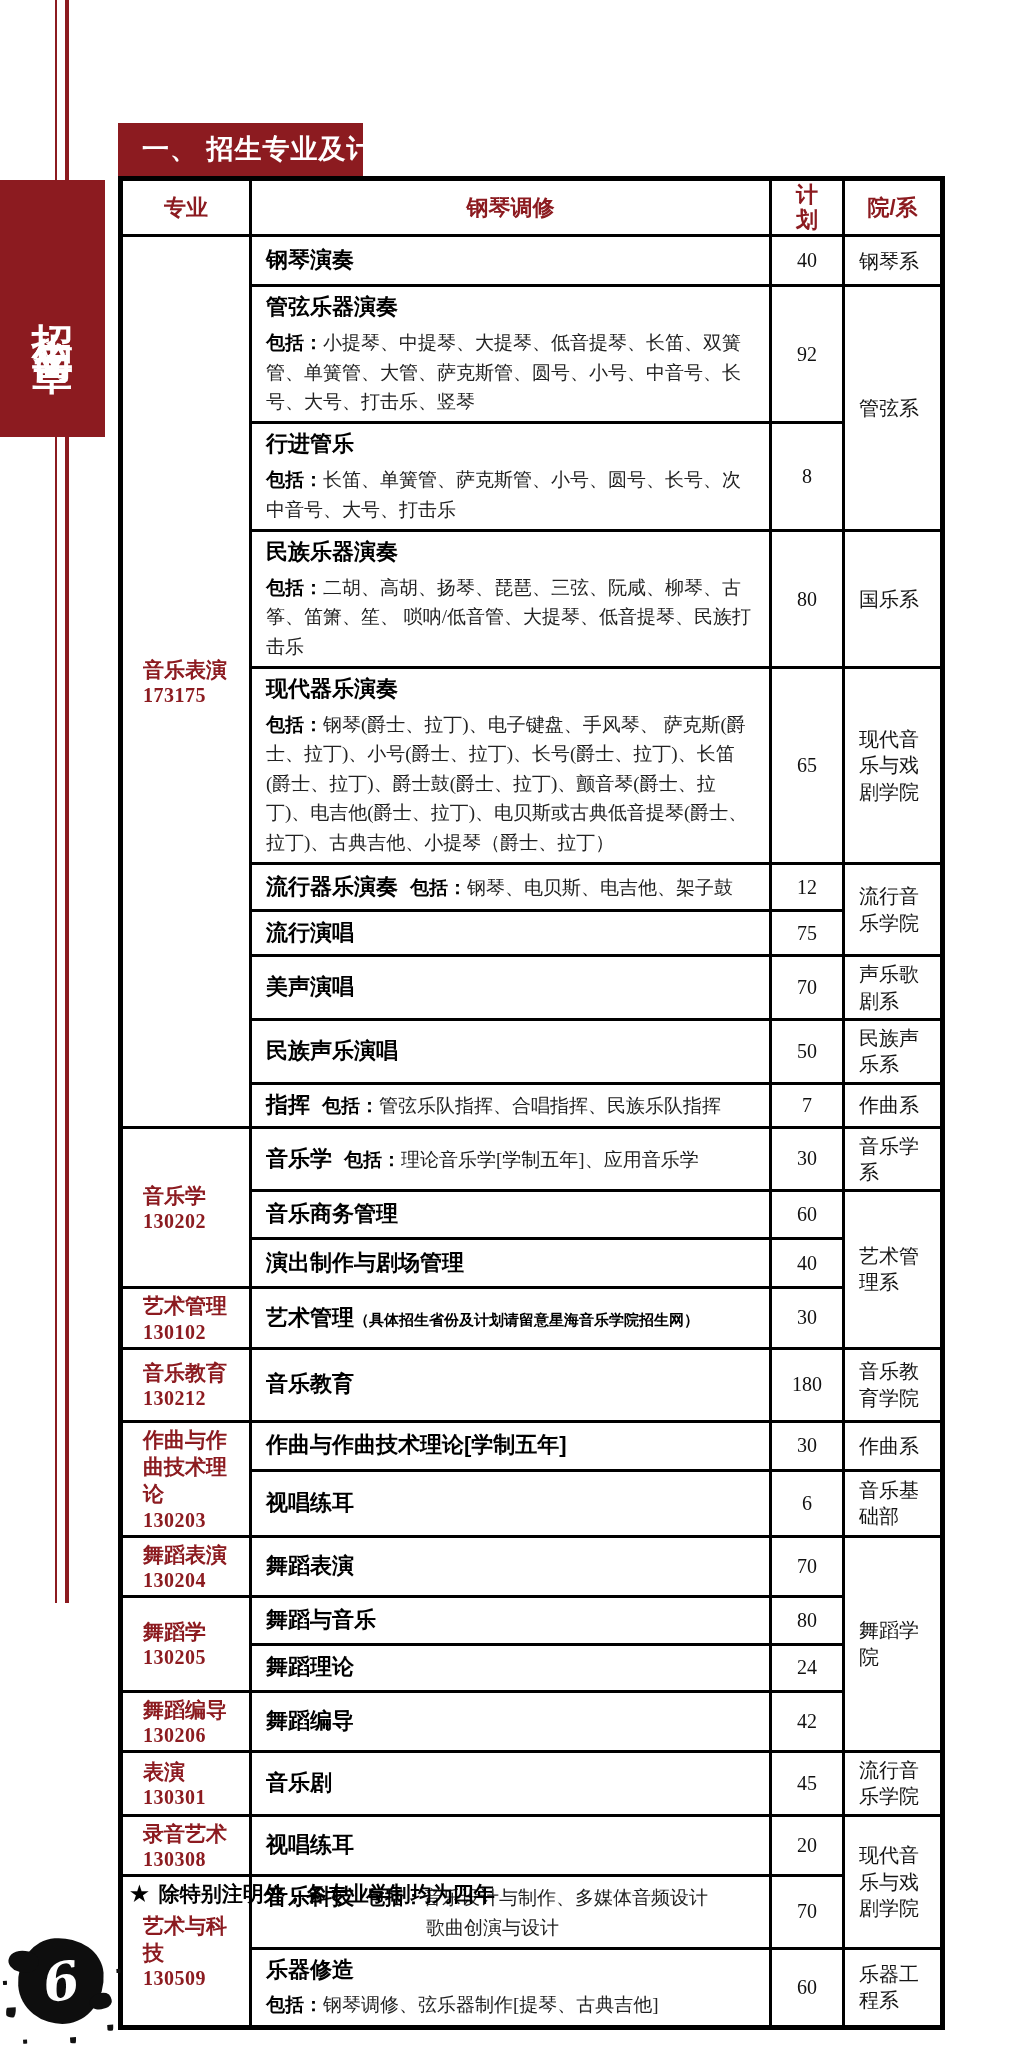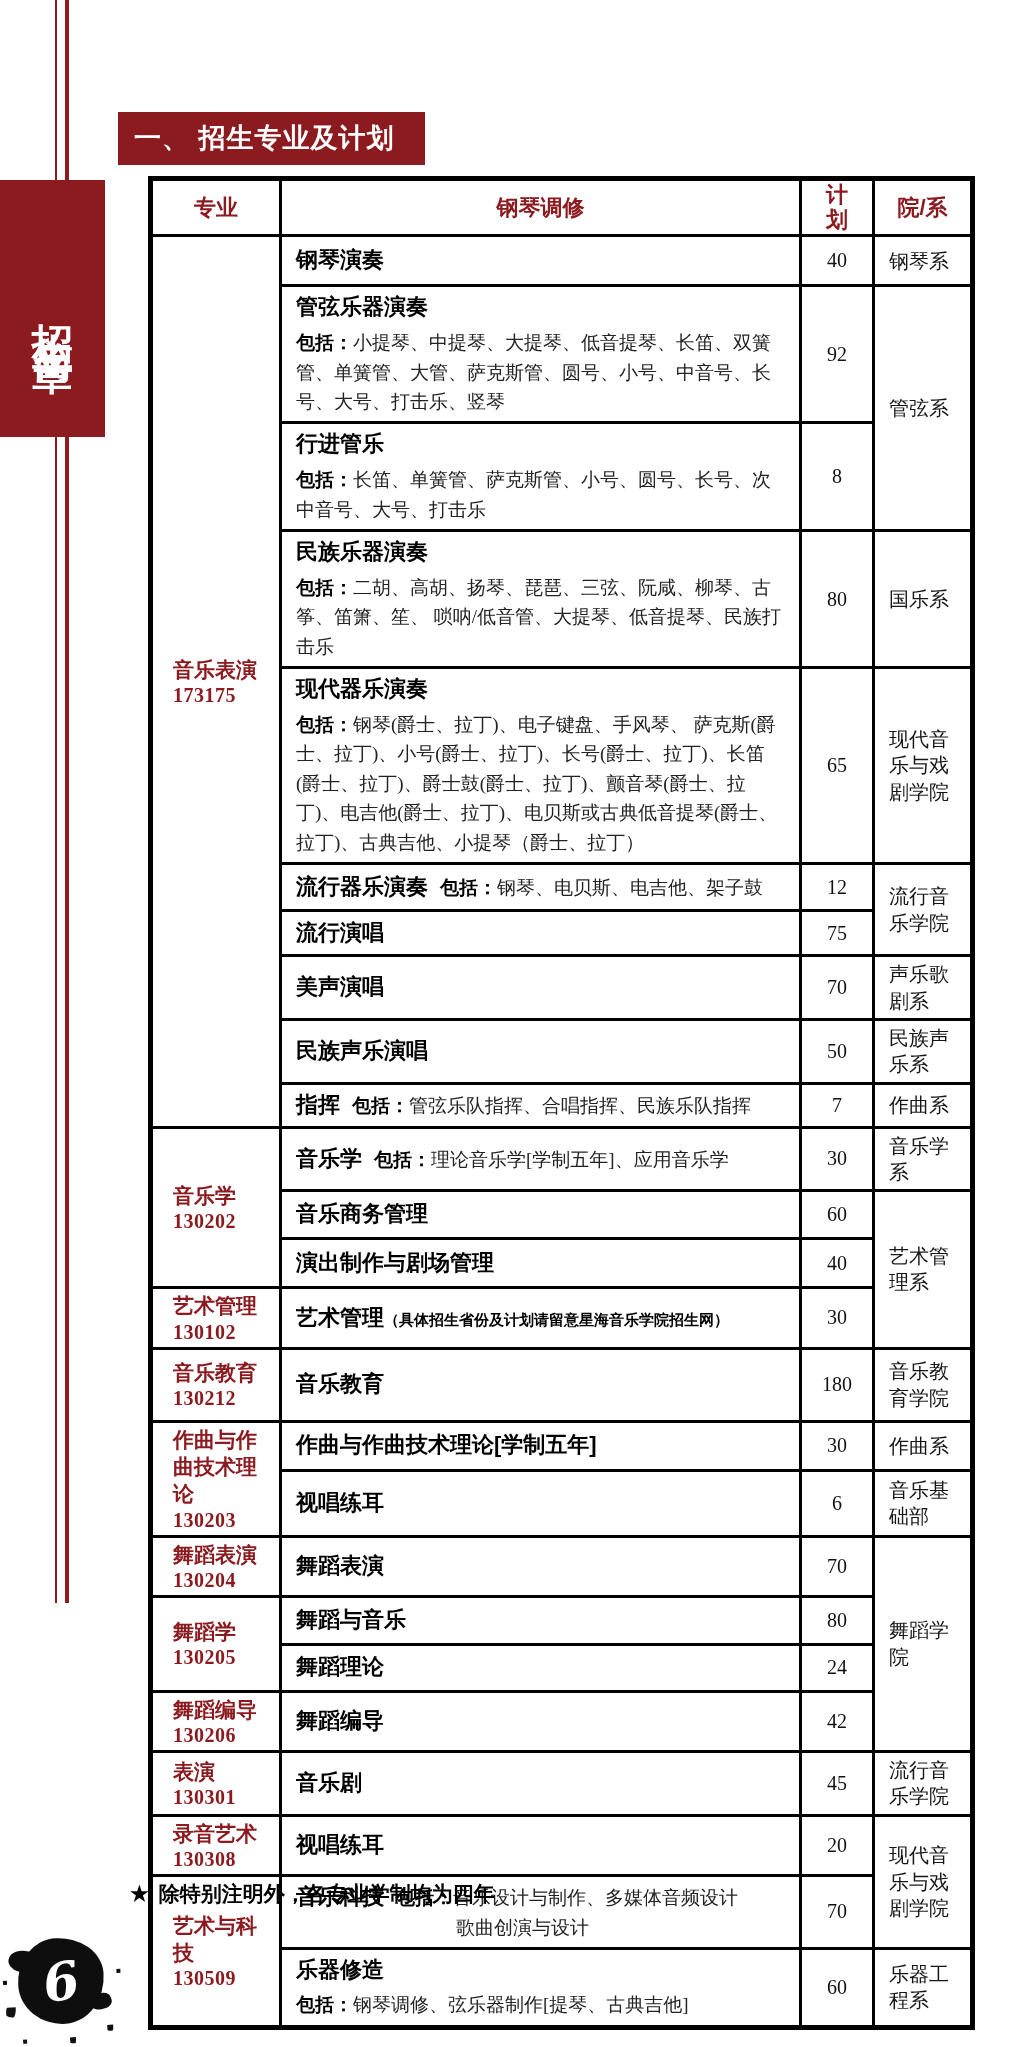--- a/index.html
+++ b/index.html
@@ -25,9 +25,9 @@
   }
   
   .banner{
-    position:absolute;left:118px;top:112px;width:307px;height:53px;
+    position:absolute;left:118px;top:123px;width:245px;height:53px;
     background:var(--accent);color:#fff;font-weight:bold;font-size:27px;
-    line-height:53px;padding-left:16px;box-sizing:border-box;
+    line-height:53px;padding-left:24px;box-sizing:border-box;
     font-family:"Liberation Sans",sans-serif;letter-spacing:1px;white-space:nowrap;
   }
   

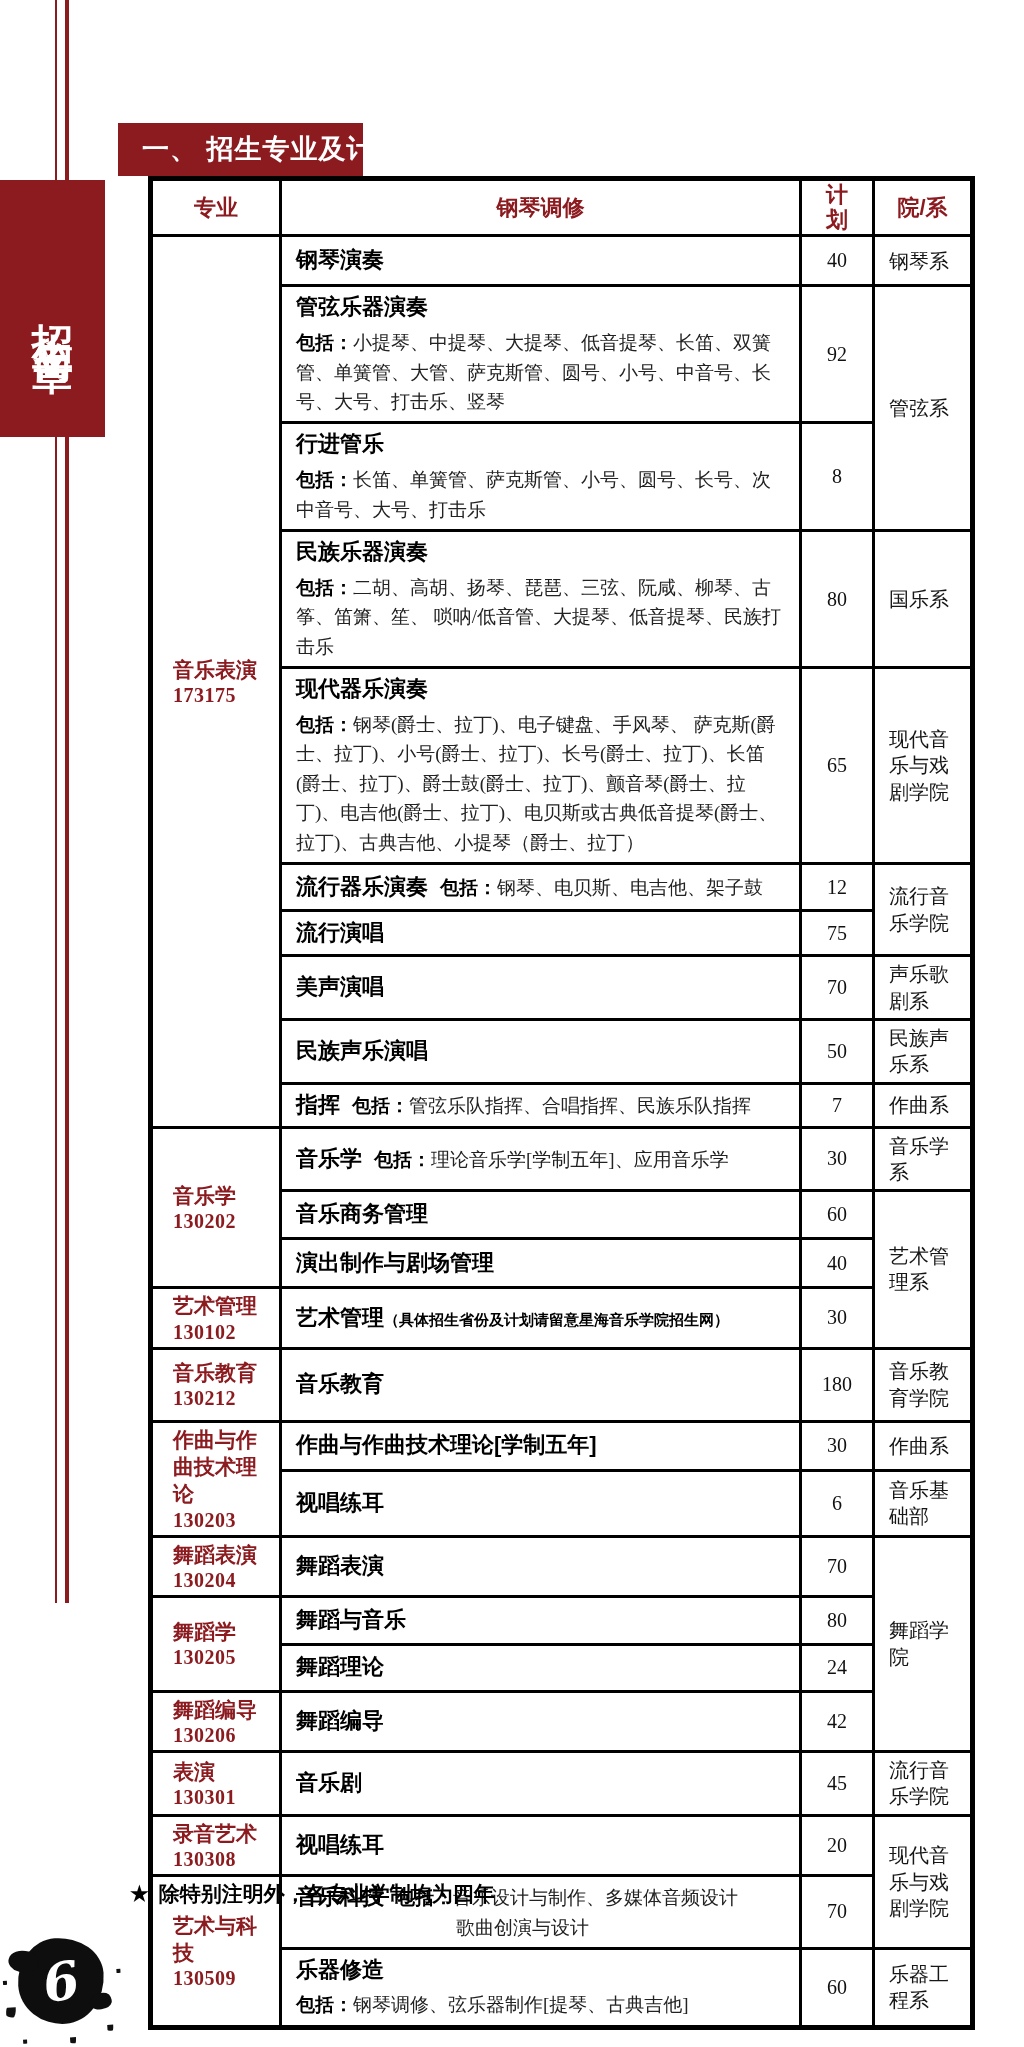--- a/index.html
+++ b/index.html
@@ -31,7 +31,7 @@
     font-family:"Liberation Sans",sans-serif;letter-spacing:1px;white-space:nowrap;
   }
   
-  .tbl-wrap{position:absolute;left:118px;top:176px;width:822px;margin-left:30px;}
+  .tbl-wrap{position:absolute;left:118px;top:176px;width:822px;}
   table{border-collapse:collapse;table-layout:fixed;width:822px;border:5px solid var(--ink);}
   th,td{border:3px solid var(--ink);vertical-align:middle;box-sizing:border-box;}
   thead th{

